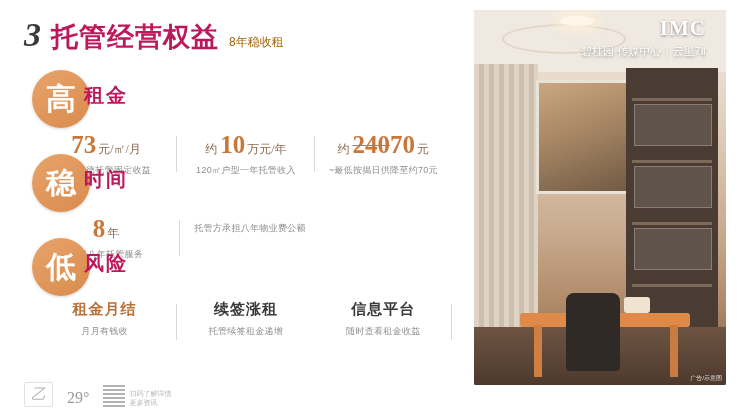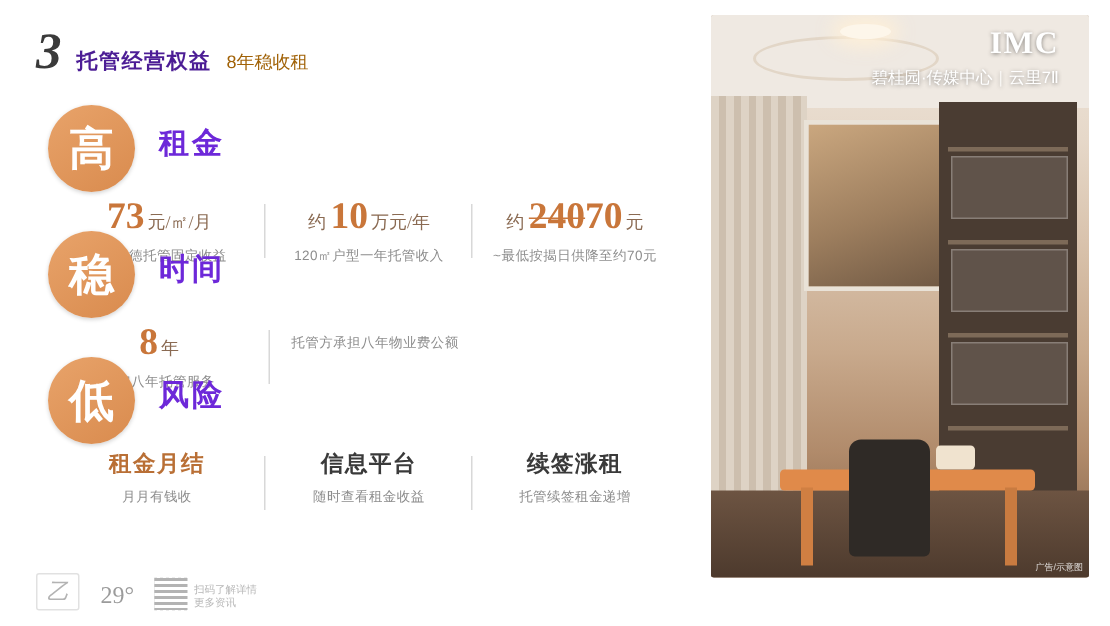--- a/index.html
+++ b/index.html
@@ -17,7 +17,7 @@
     font-size:34px;font-weight:bold;font-style:italic;color:#3a3a3a;
     line-height:1;margin-right:10px;
   }
-  #header .title{font-size:14px;font-weight:bold;color:#4c1d95;letter-spacing:1px;}
+  #header .title{font-size:27px;font-weight:bold;color:#be185d;letter-spacing:1px;}
   #header .sub{font-size:12px;color:#a16207;margin-left:10px;}
 
   

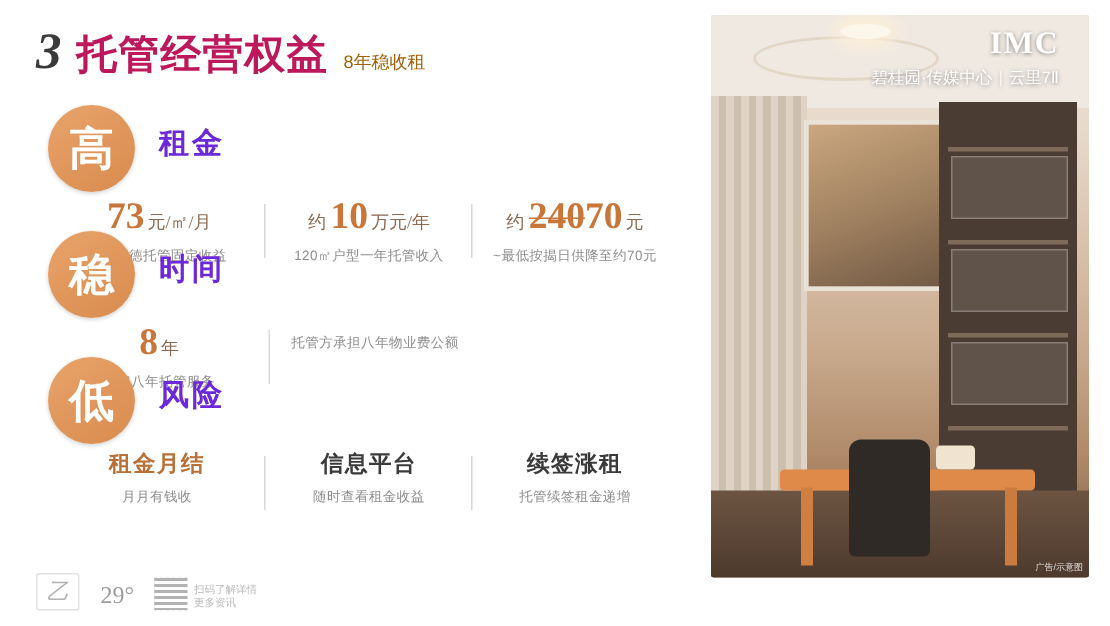--- a/index.html
+++ b/index.html
@@ -35,8 +35,8 @@
     box-shadow:0 1px 3px rgba(0,0,0,.18);
   }
   .badge-label{
-    position:absolute;left:106px;top:12px;
-    font-size:20px;color:#6d28d9;font-weight:bold;letter-spacing:2px;
+    position:absolute;left:84px;top:12px;
+    font-size:20px;color:#be185d;font-weight:bold;letter-spacing:2px;
   }
 
   .cols{position:absolute;left:32px;top:62px;width:420px;display:flex;}

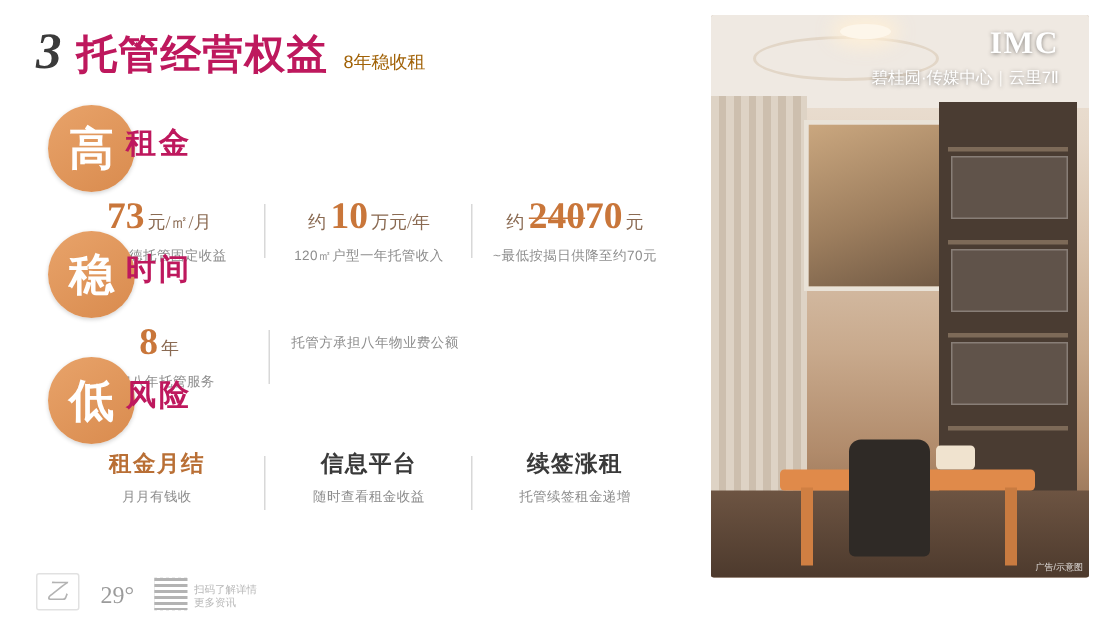--- a/index.html
+++ b/index.html
@@ -173,14 +173,14 @@
         <div class="desc">月月有钱收</div>
         <div class="divider"></div>
       </div>
+      <div class="col c3">
+        <div class="midtitle">续签涨租</div>
+        <div class="desc">托管续签租金递增</div>
+      </div>
       <div class="col c2">
         <div class="midtitle">信息平台</div>
         <div class="desc">随时查看租金收益</div>
         <div class="divider"></div>
-      </div>
-      <div class="col c3">
-        <div class="midtitle">续签涨租</div>
-        <div class="desc">托管续签租金递增</div>
       </div>
     </div>
   </div>

